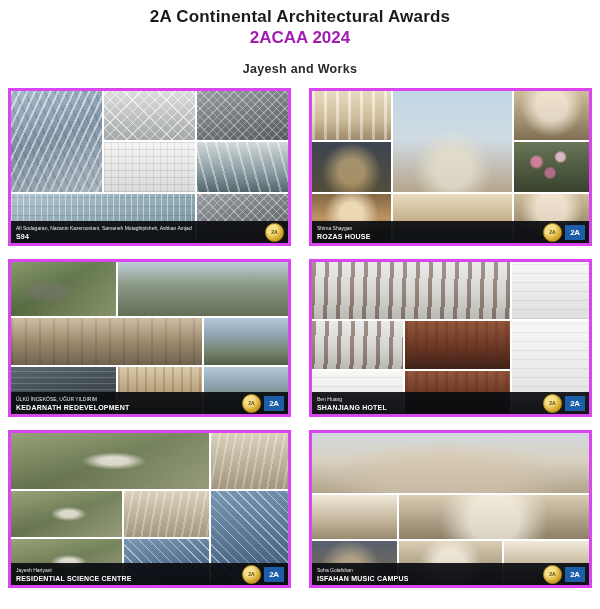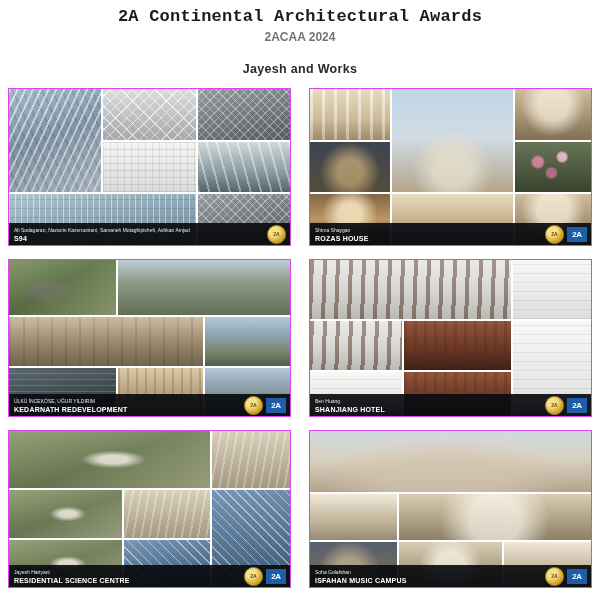--- a/index.html
+++ b/index.html
@@ -30,7 +30,6 @@
     letter-spacing: 0.2px;
     color: #1b1b1b;
     line-height: 21px;
-    font-family: Liberation Mono, monospace;
   }
   .title-2 {
     font-size: 12px;

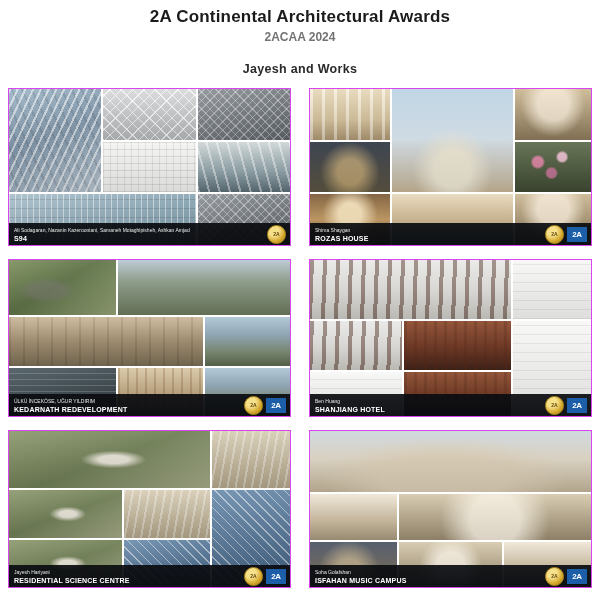--- a/index.html
+++ b/index.html
@@ -32,9 +32,9 @@
     line-height: 21px;
   }
   .title-2 {
-    font-size: 12px;
+    font-size: 17px;
     font-weight: 700;
-    color: #737373;
+    color: #a21caf;
     line-height: 21px;
   }
   .subtitle {

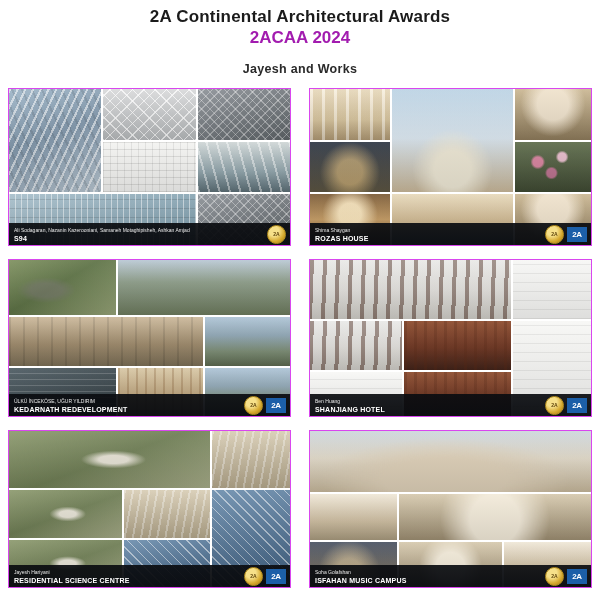--- a/index.html
+++ b/index.html
@@ -63,7 +63,7 @@
     height: 158px;
     background: #e9e9e9;
     overflow: hidden;
-    border: 1px solid #d946ef;
+    border: 3px solid #d946ef;
     box-sizing: border-box;
   }
   .card-grid {

